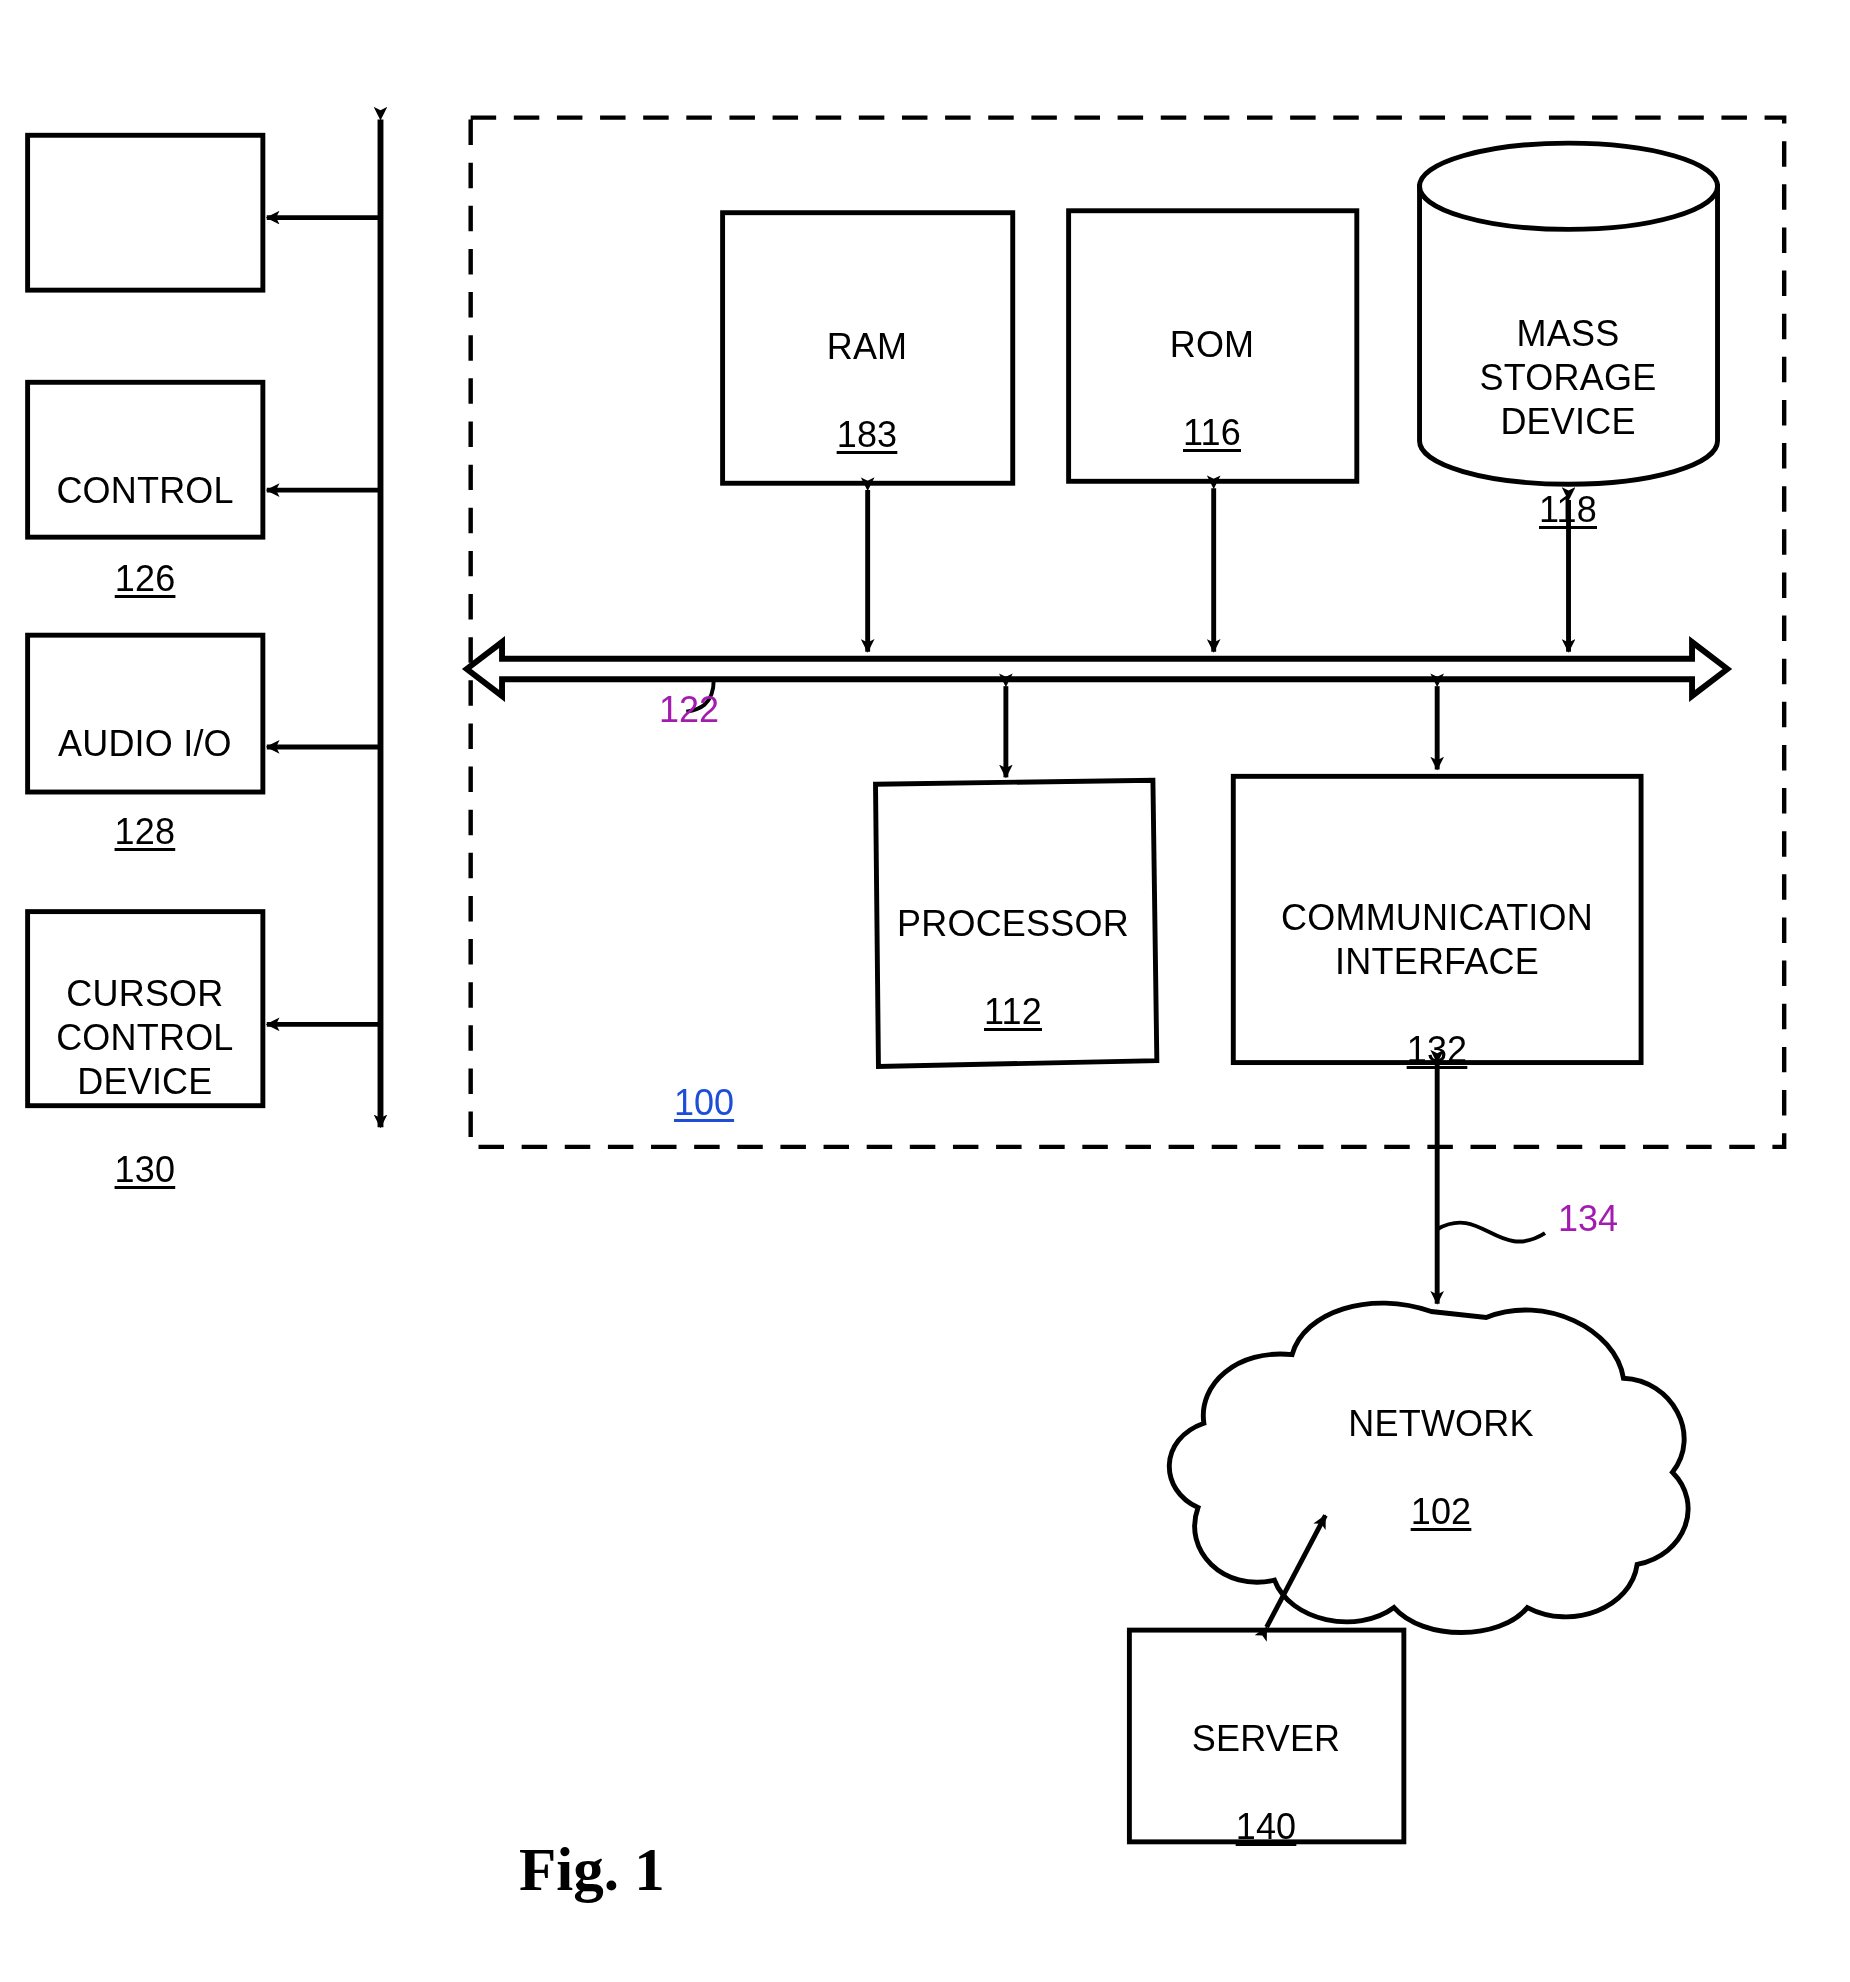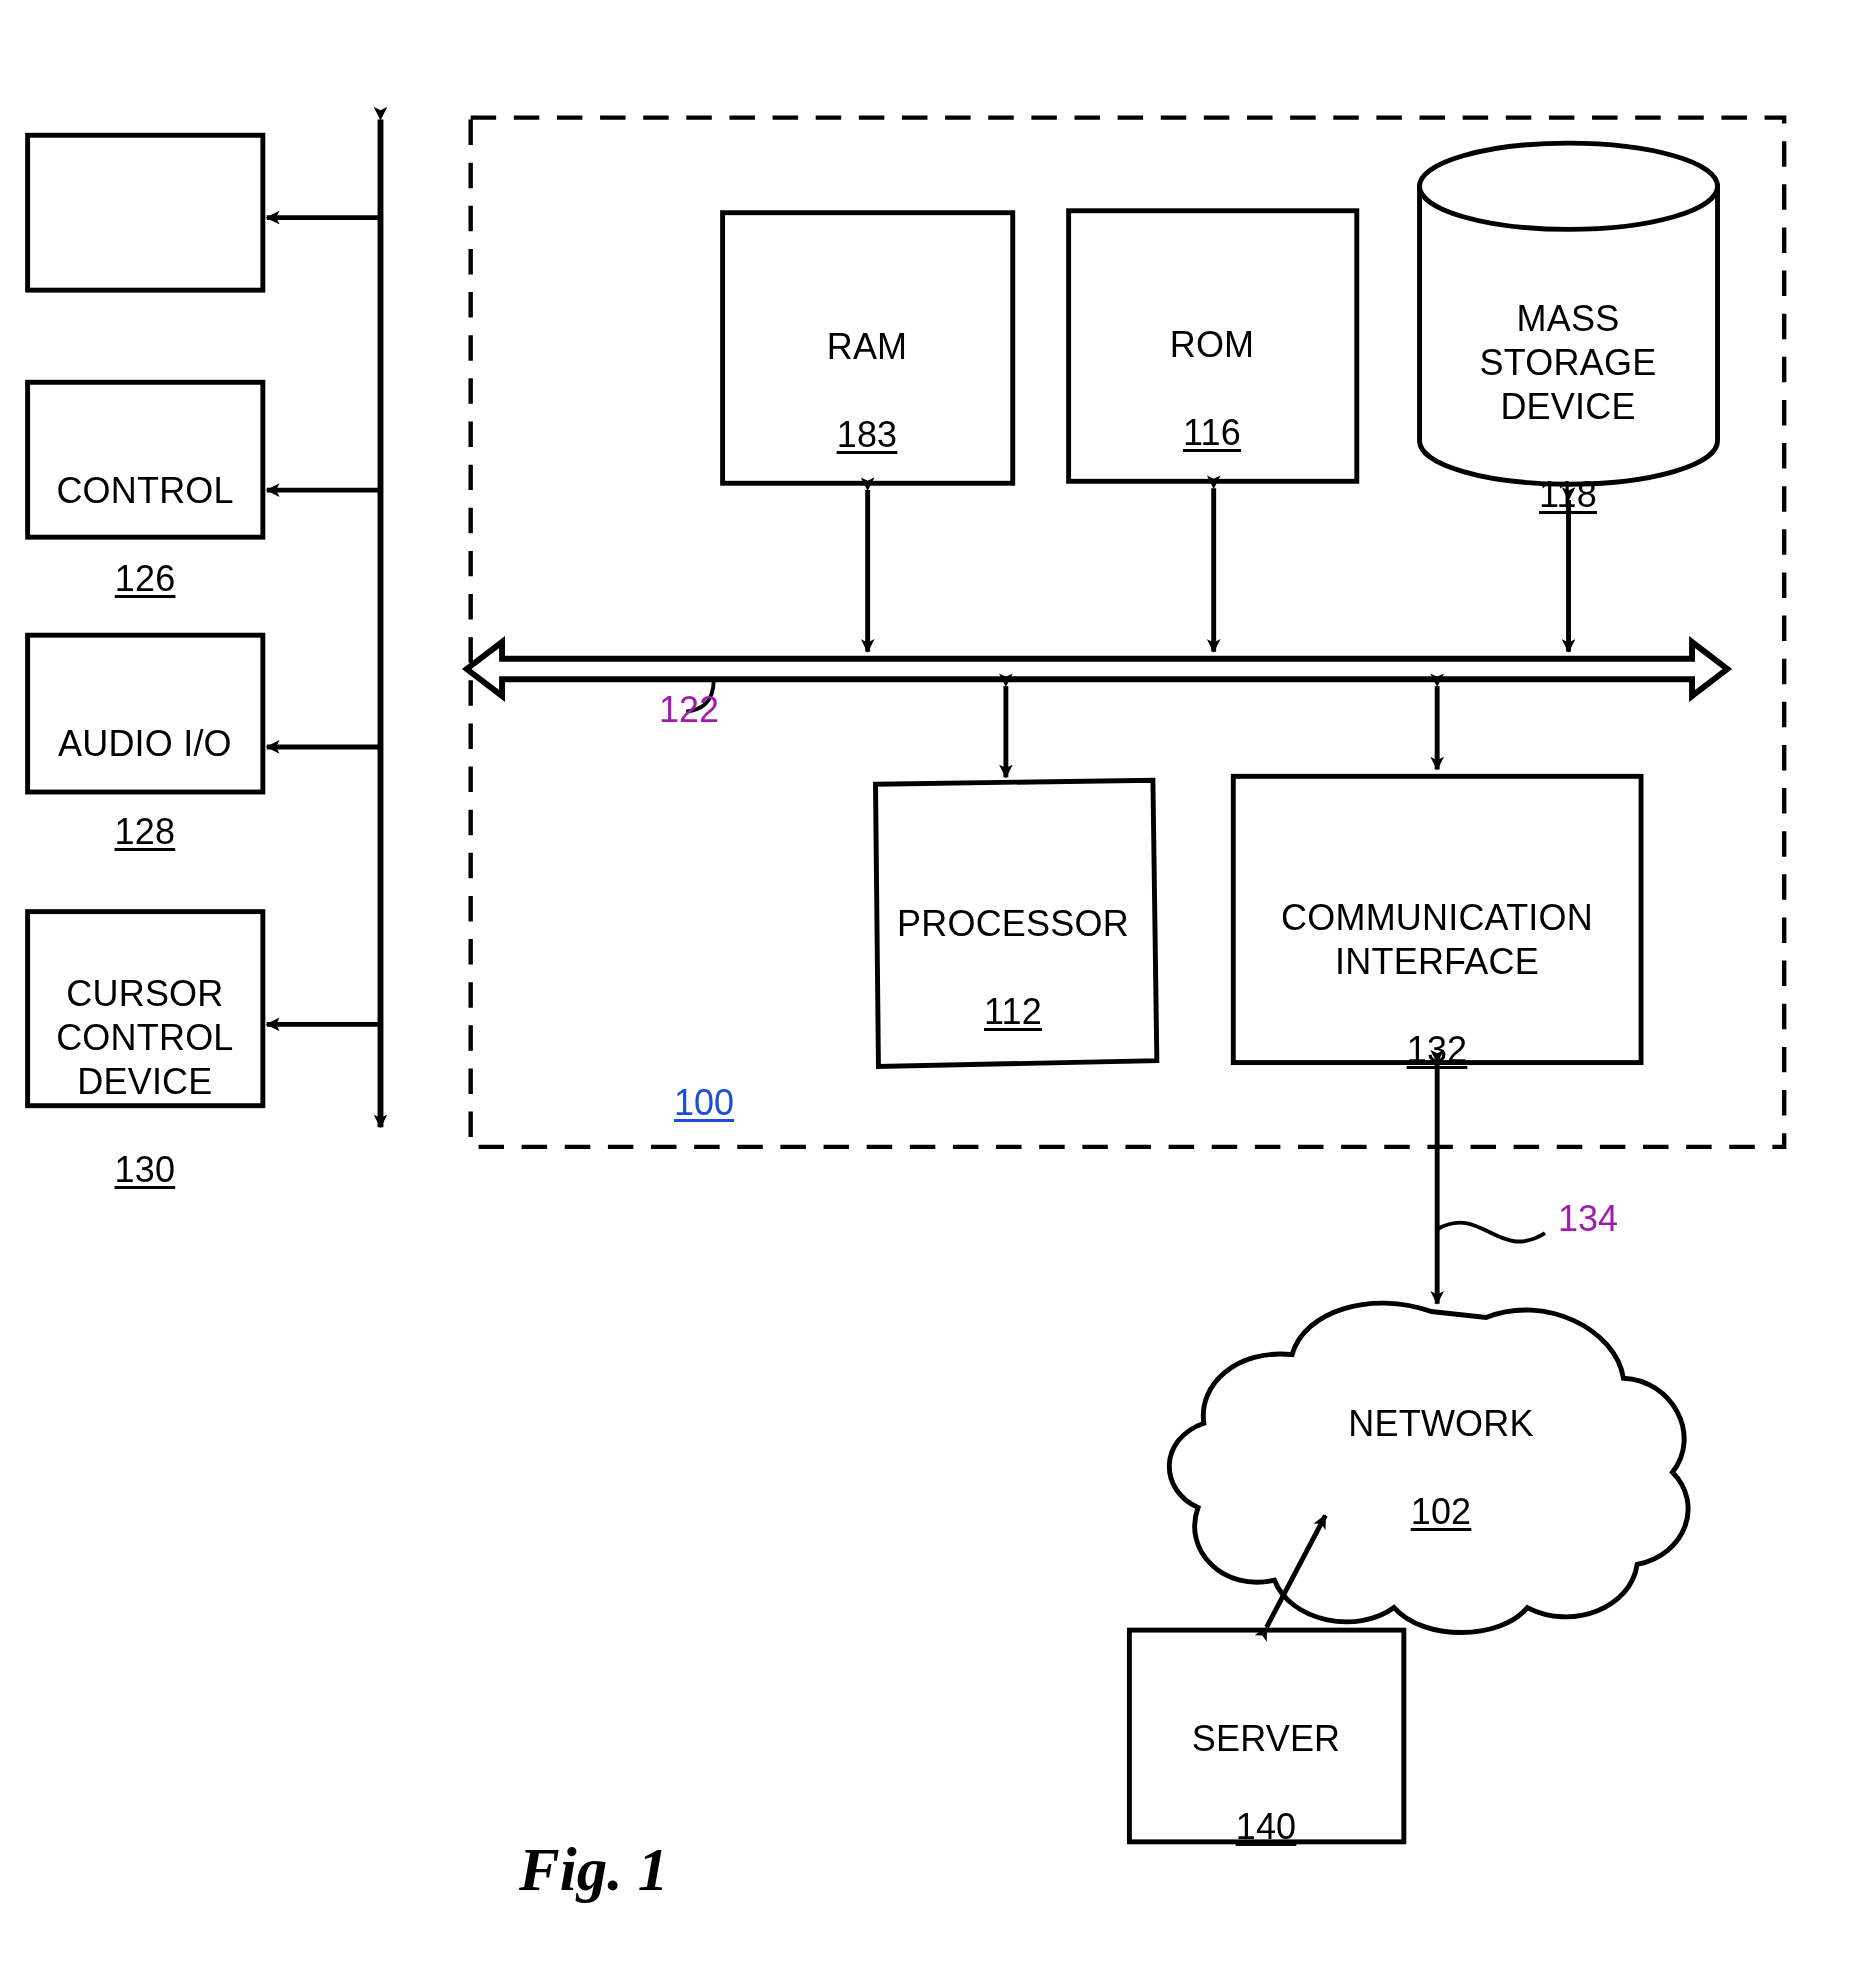--- a/index.html
+++ b/index.html
@@ -165,7 +165,7 @@
     <span class="ref-num">116</span>
   </div>
 
-  <div class="blk-label" style="left:1419px; top:253px; width:298px;">
+  <div class="blk-label" style="left:1419px; top:268px; width:298px;">
     <span>MASS
 STORAGE
 DEVICE</span><br>

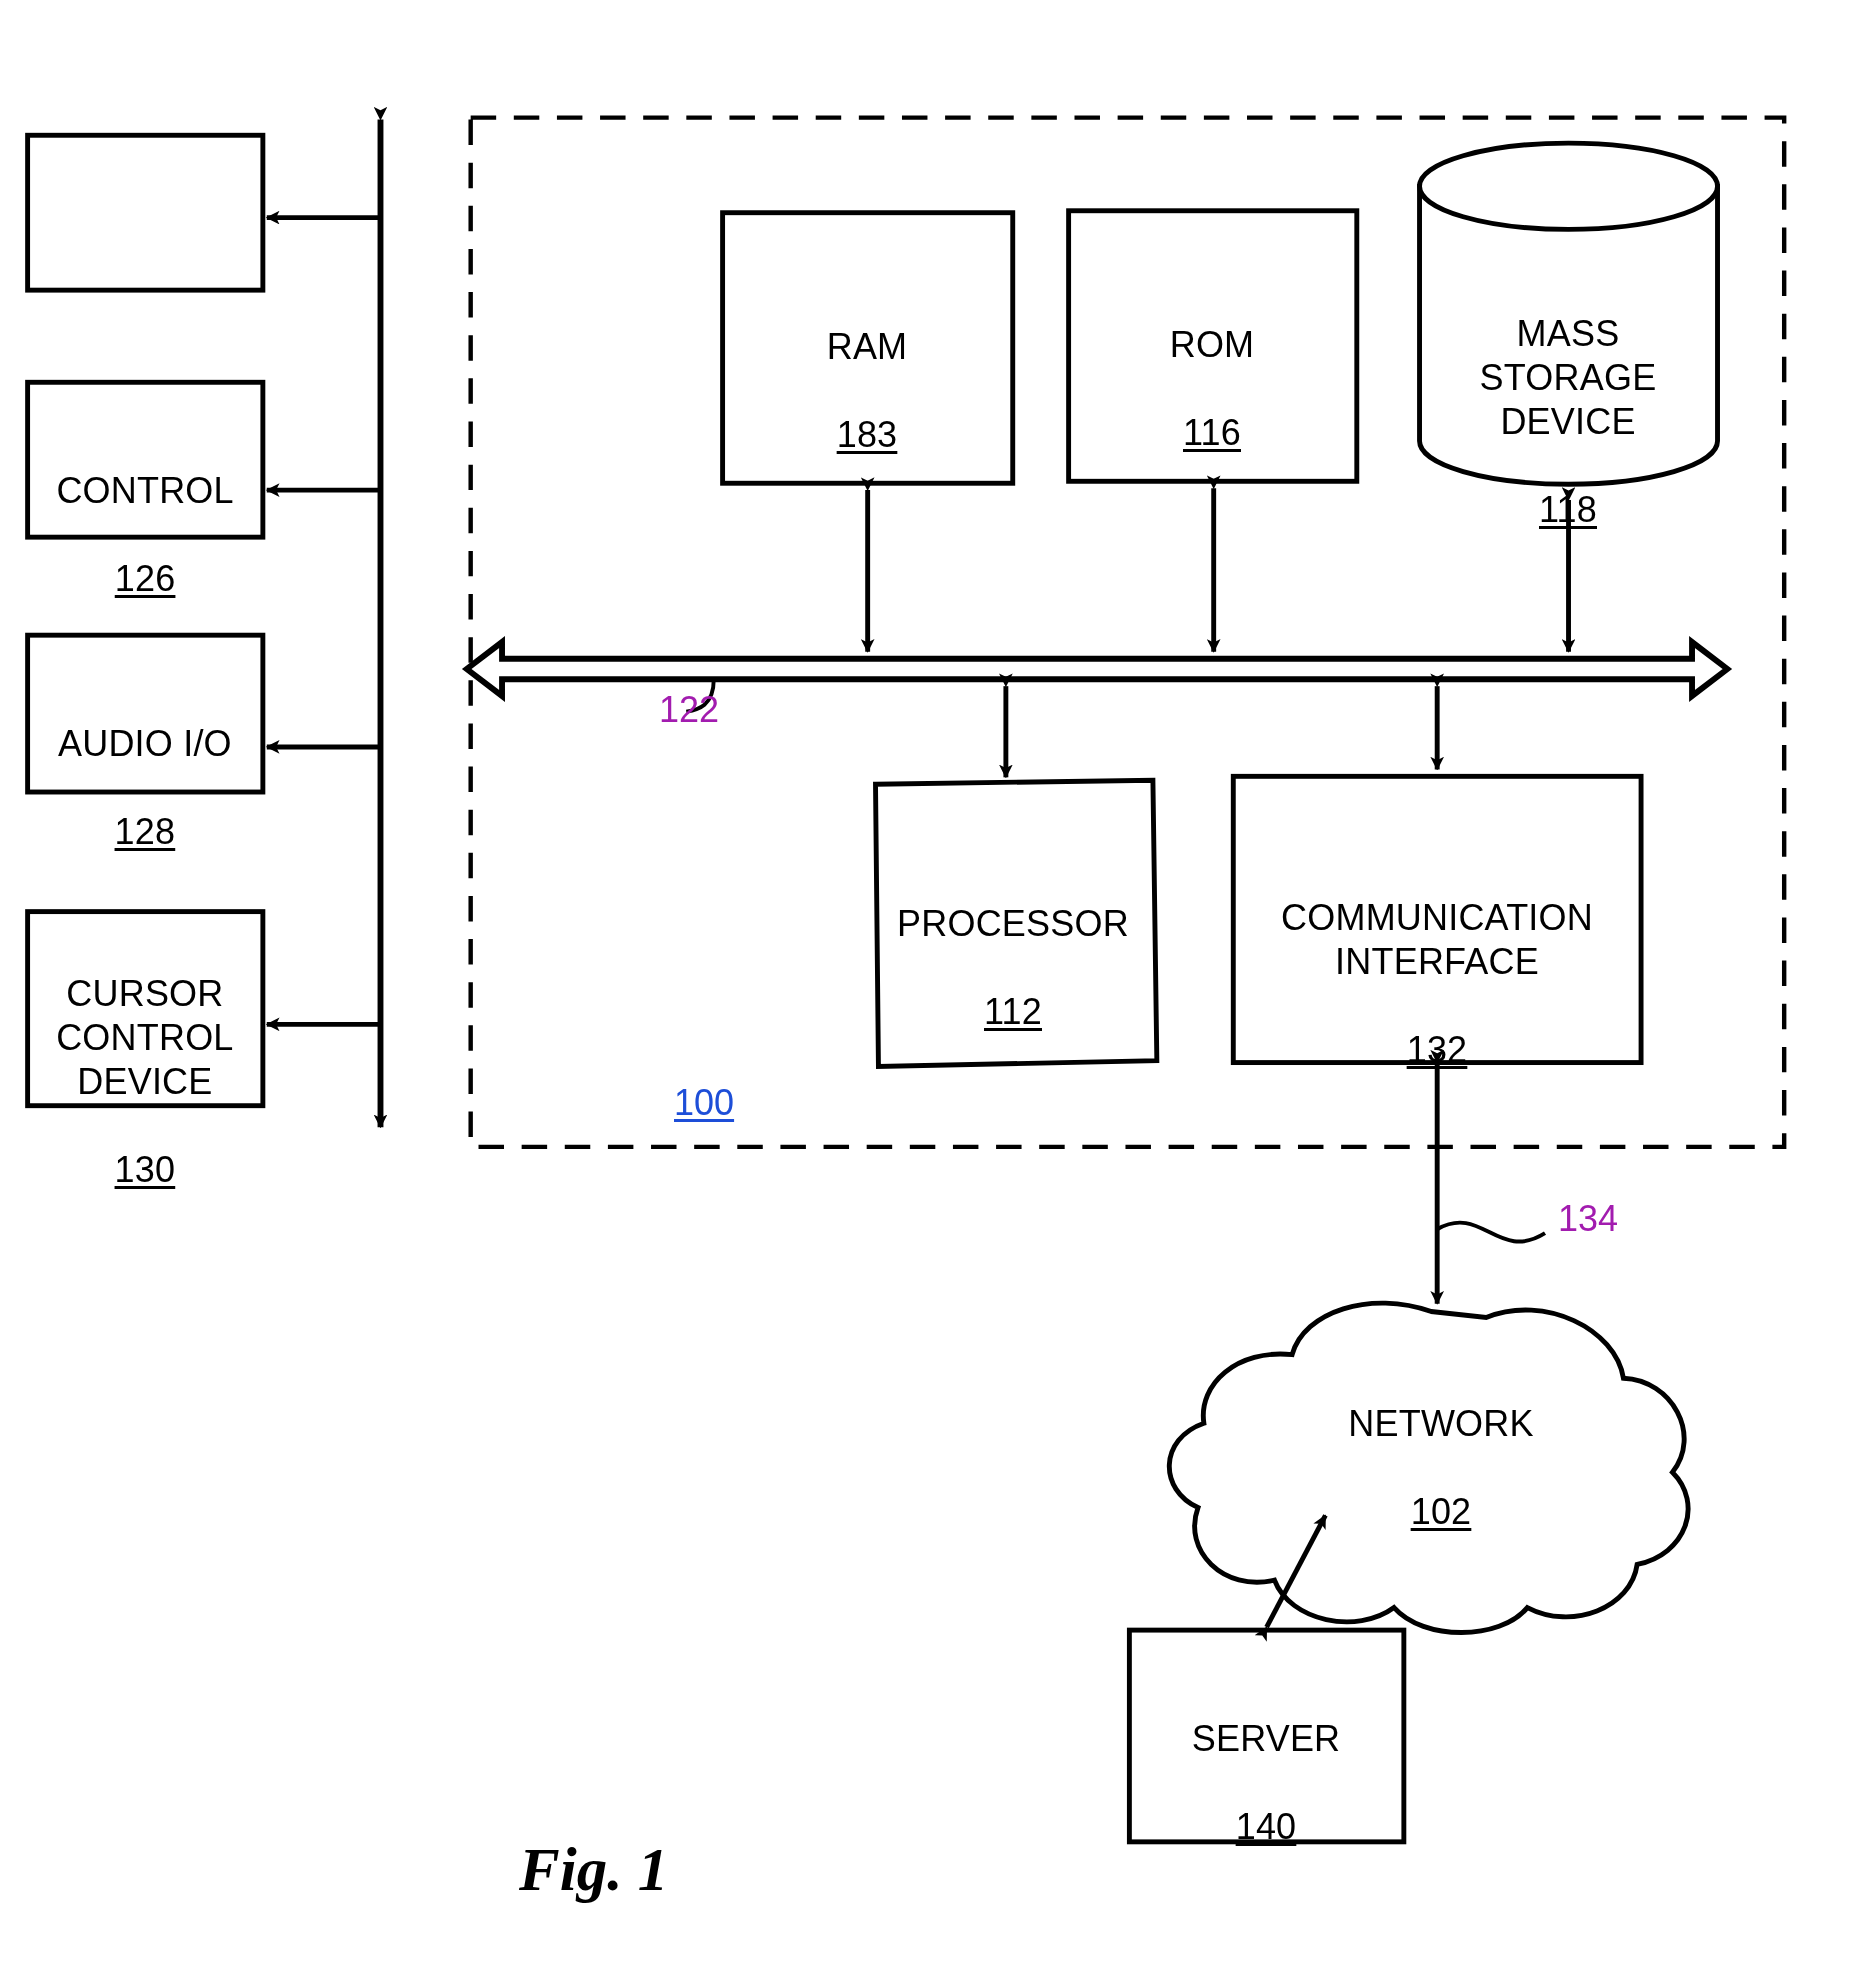--- a/index.html
+++ b/index.html
@@ -55,7 +55,6 @@
     left: 519px;
     top: 1835px;
     font-family: "Liberation Serif", serif;
-    font-style: italic;
     font-weight: bold;
     font-size: 61px;
     color: #000;

